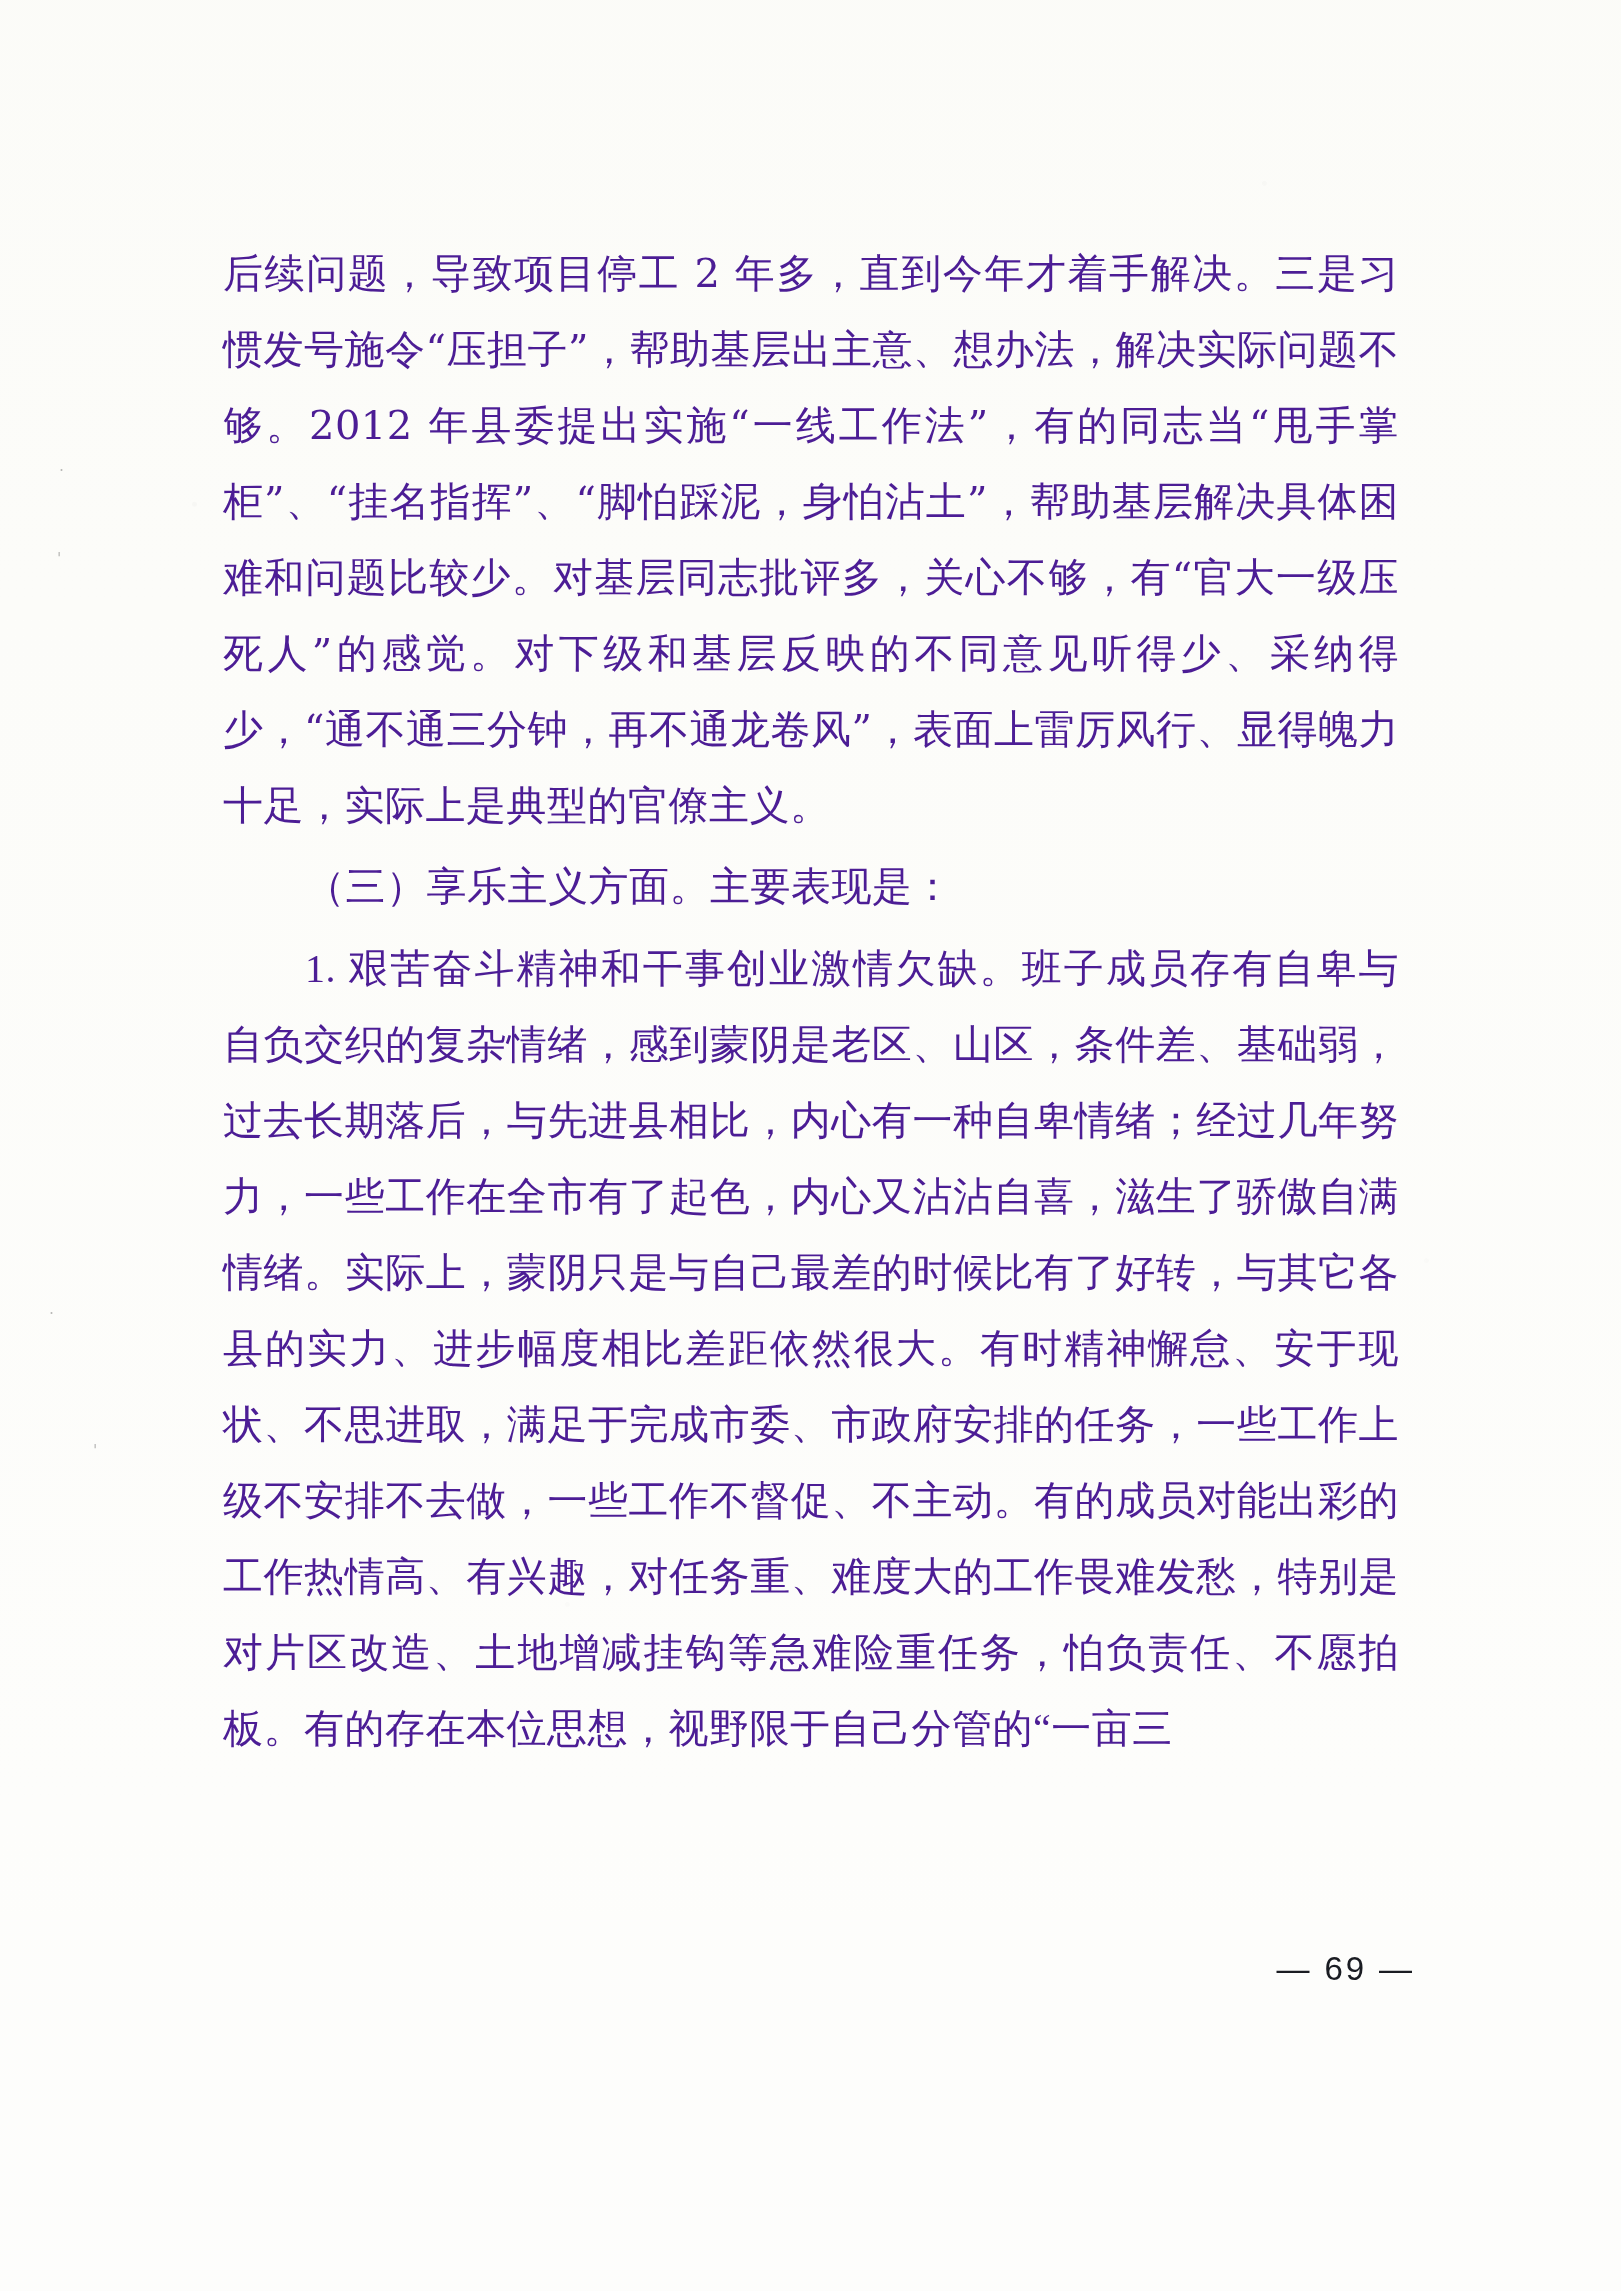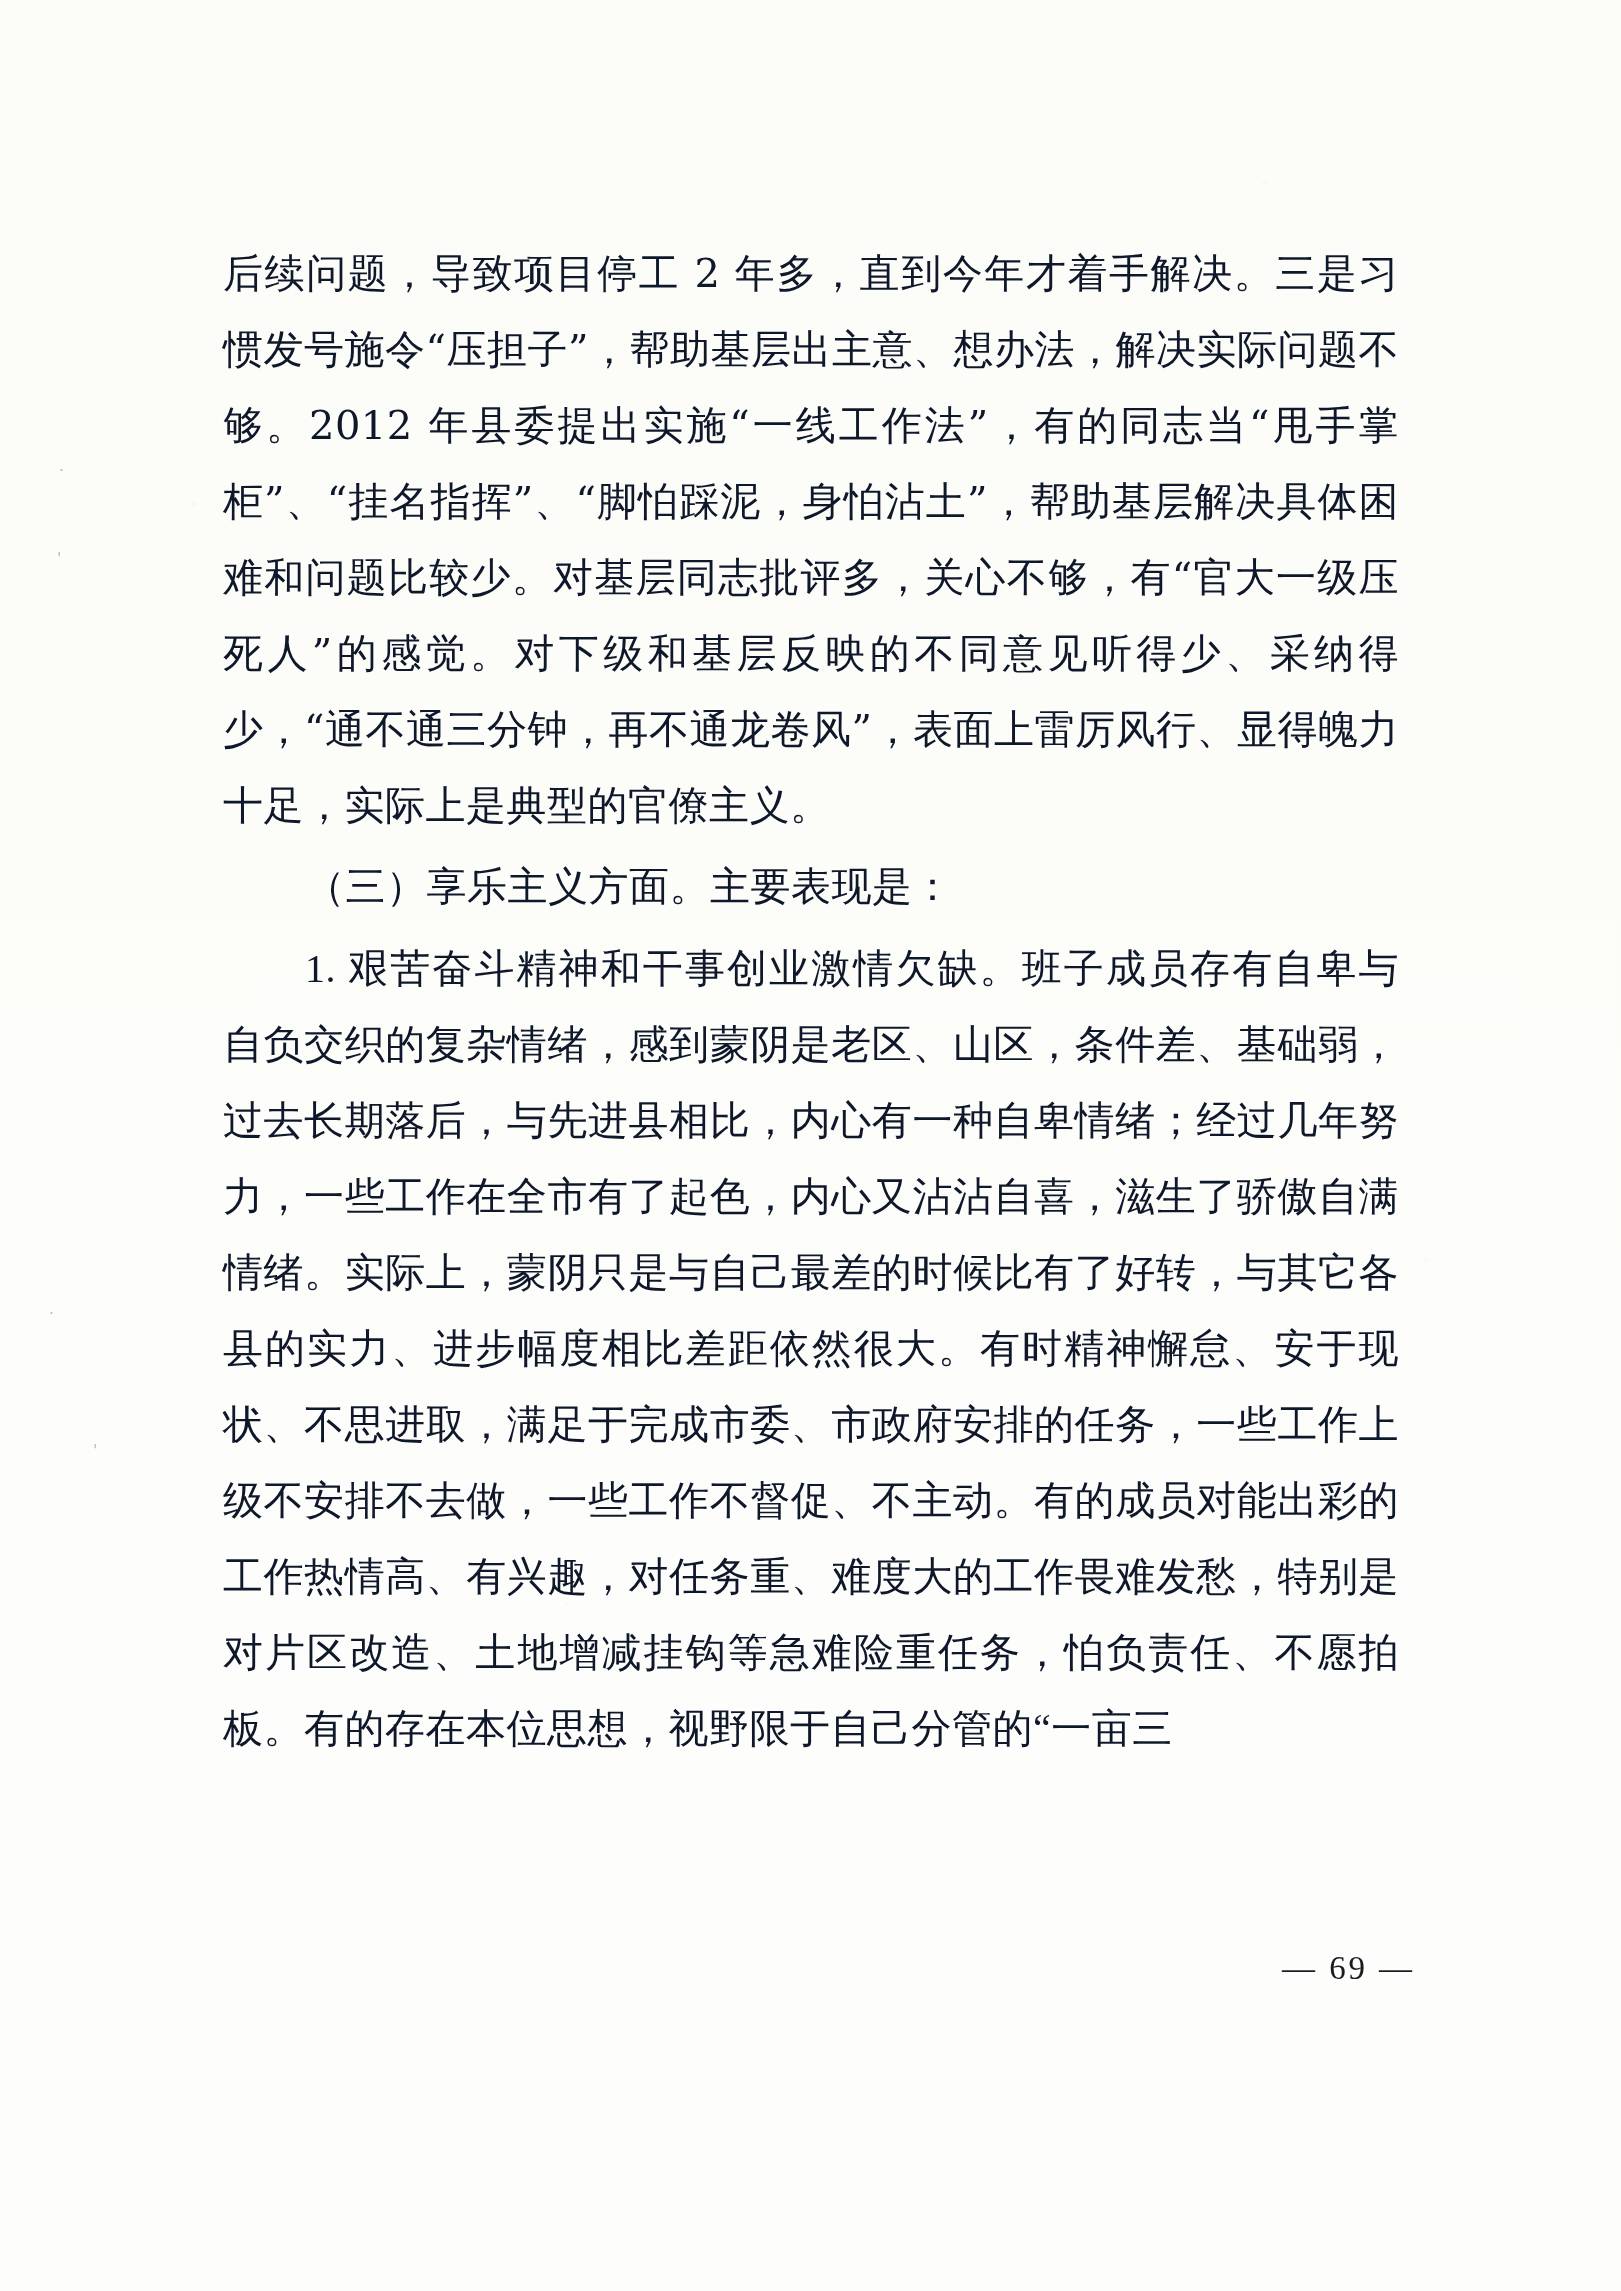--- a/index.html
+++ b/index.html
@@ -41,7 +41,7 @@
     margin: 0 0 5.9px 0;
     font-size: 40px;
     line-height: 76px;
-    color: #0f172a;
+    color: #4c1d95;
     text-align: justify;
     text-justify: inter-ideograph;
     letter-spacing: 0.5px;

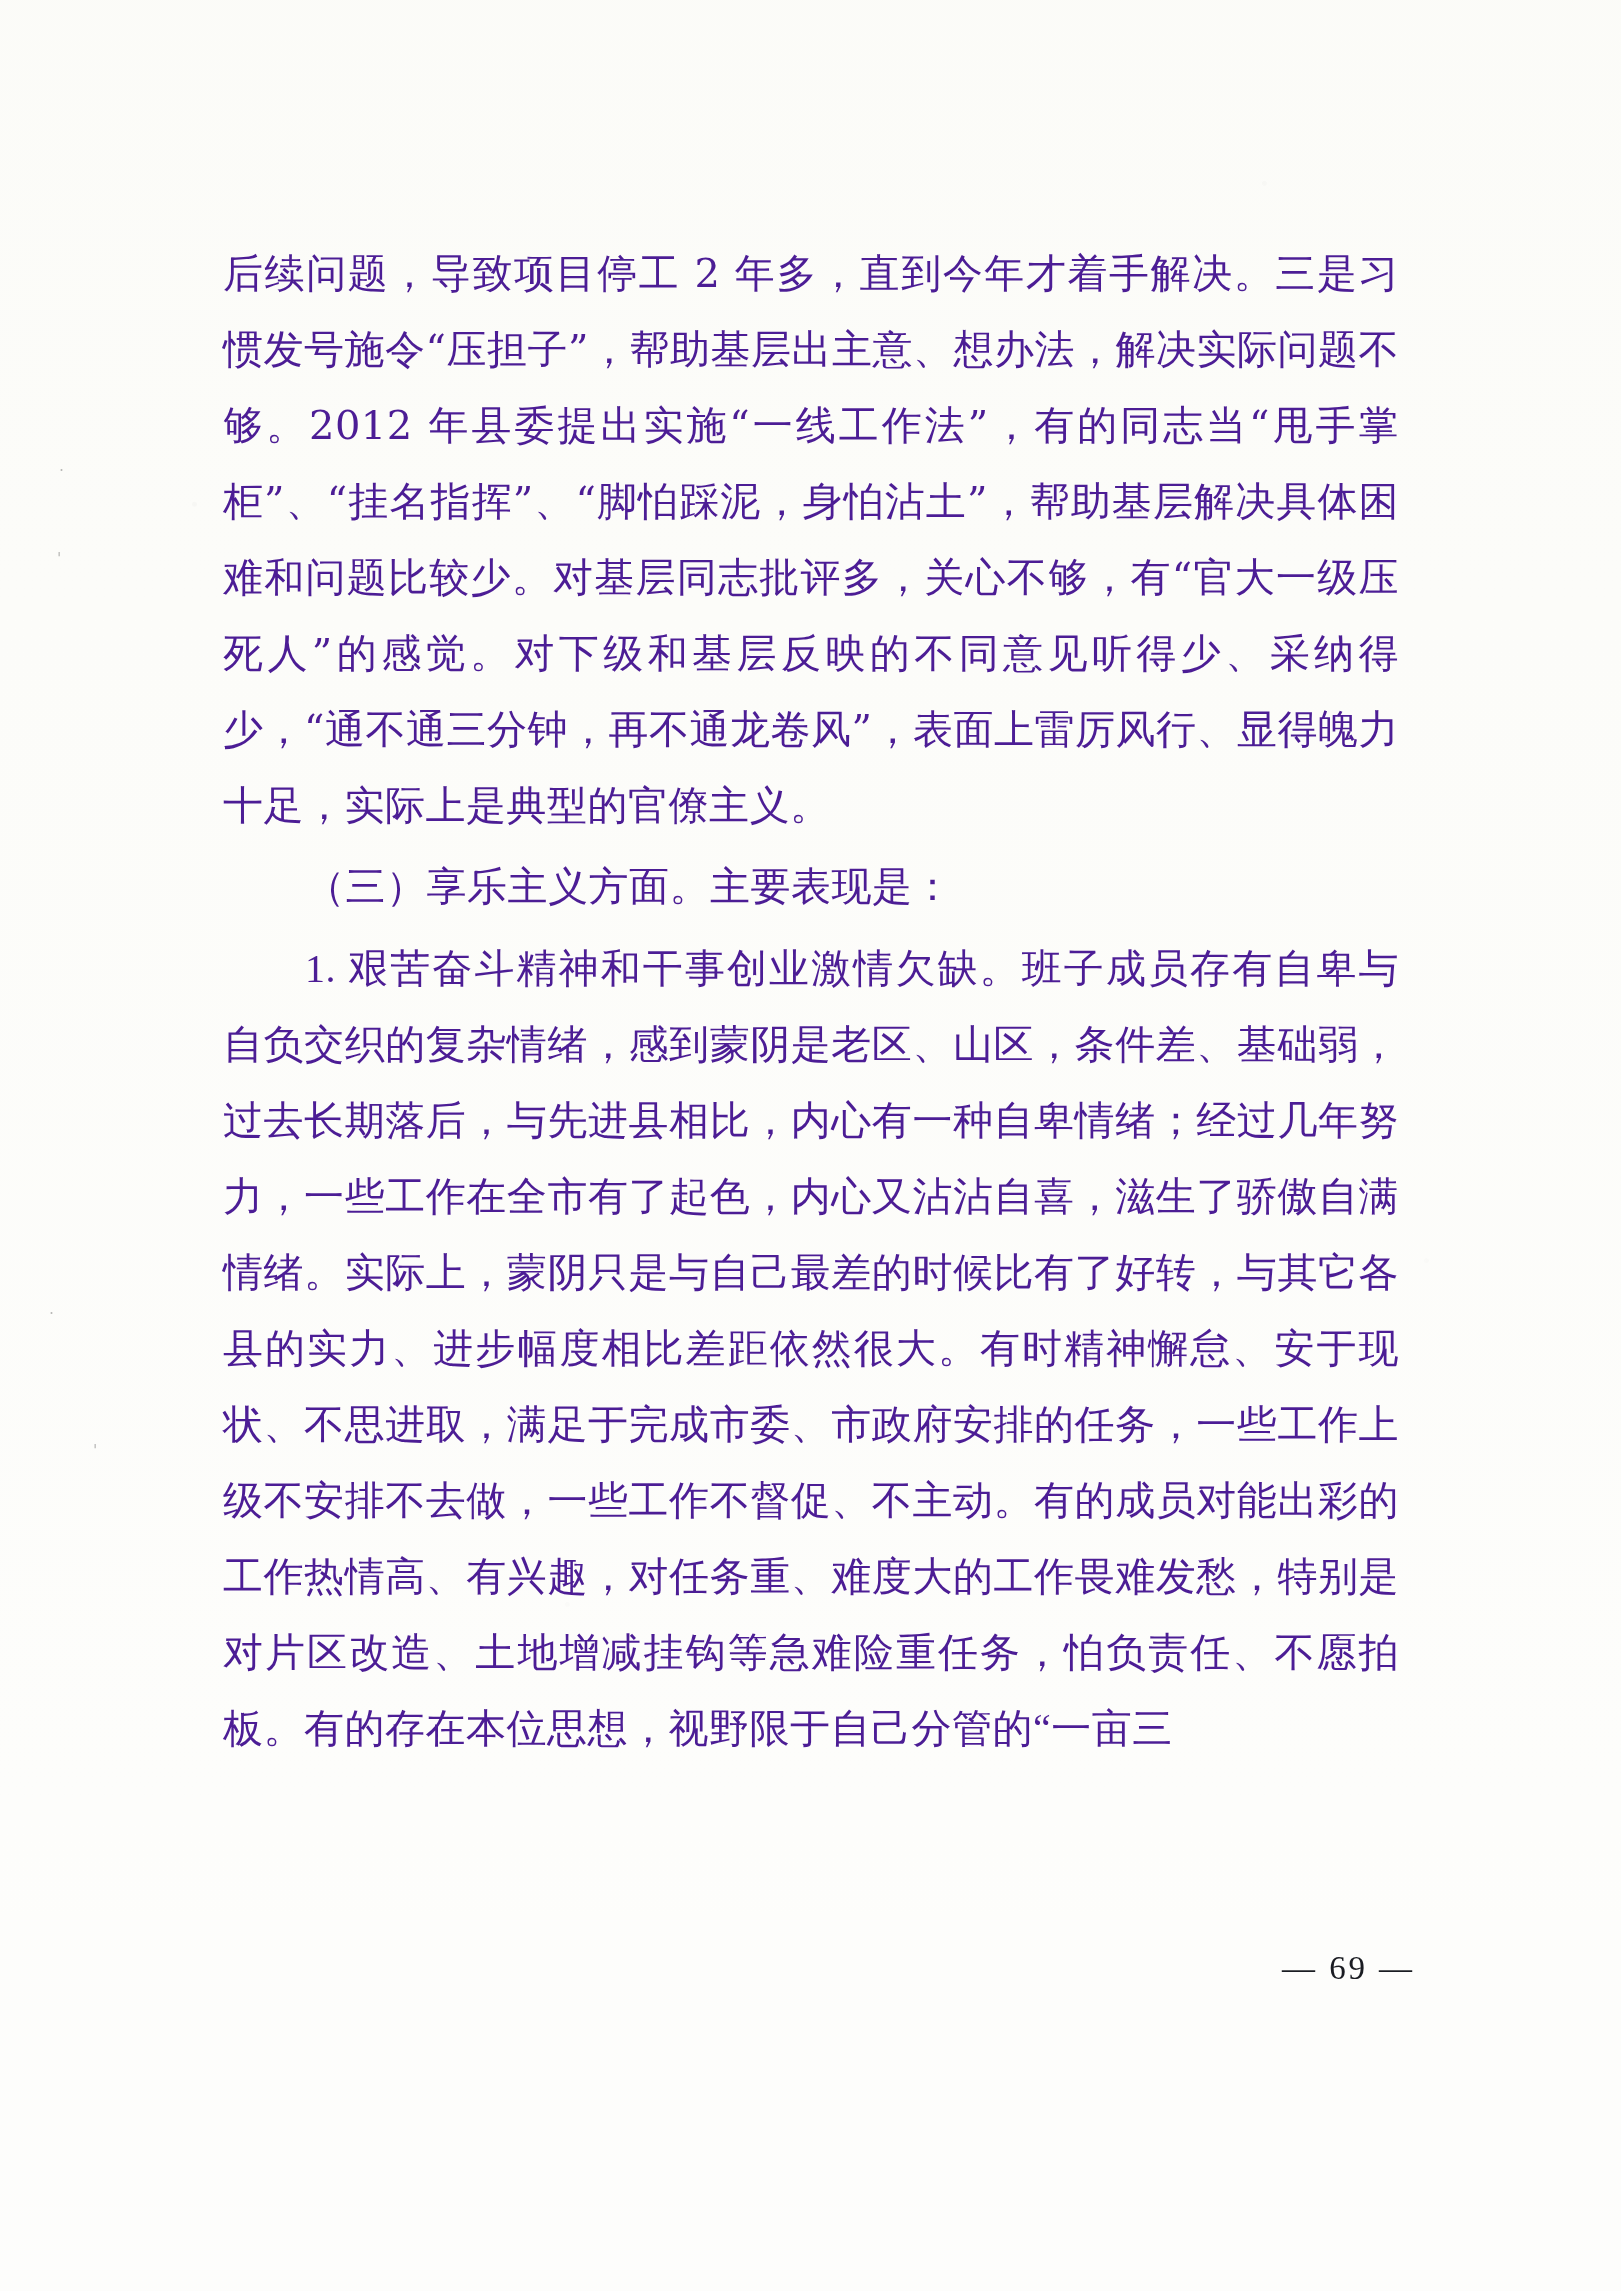--- a/index.html
+++ b/index.html
@@ -60,7 +60,7 @@
     font-size: 33px;
     letter-spacing: 2.9px;
     color: #1a1c22;
-    font-family: Liberation Serif, serif;
+    font-family: Liberation Sans, sans-serif;
   }
   
   .margin-mark {

